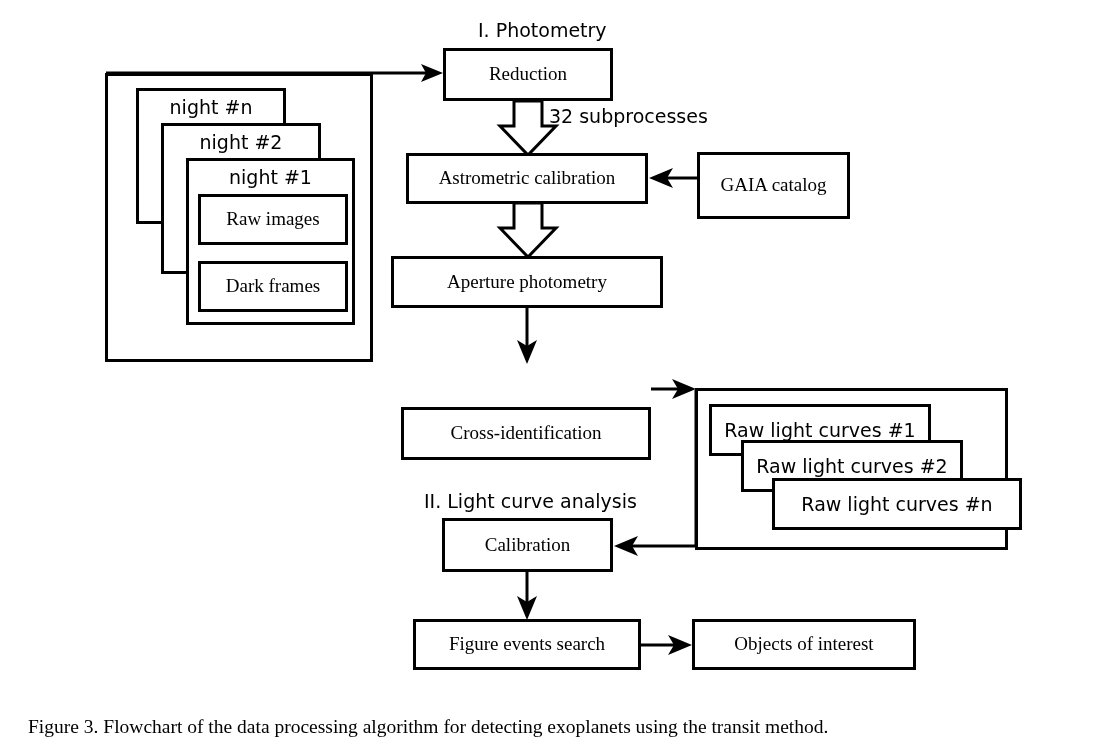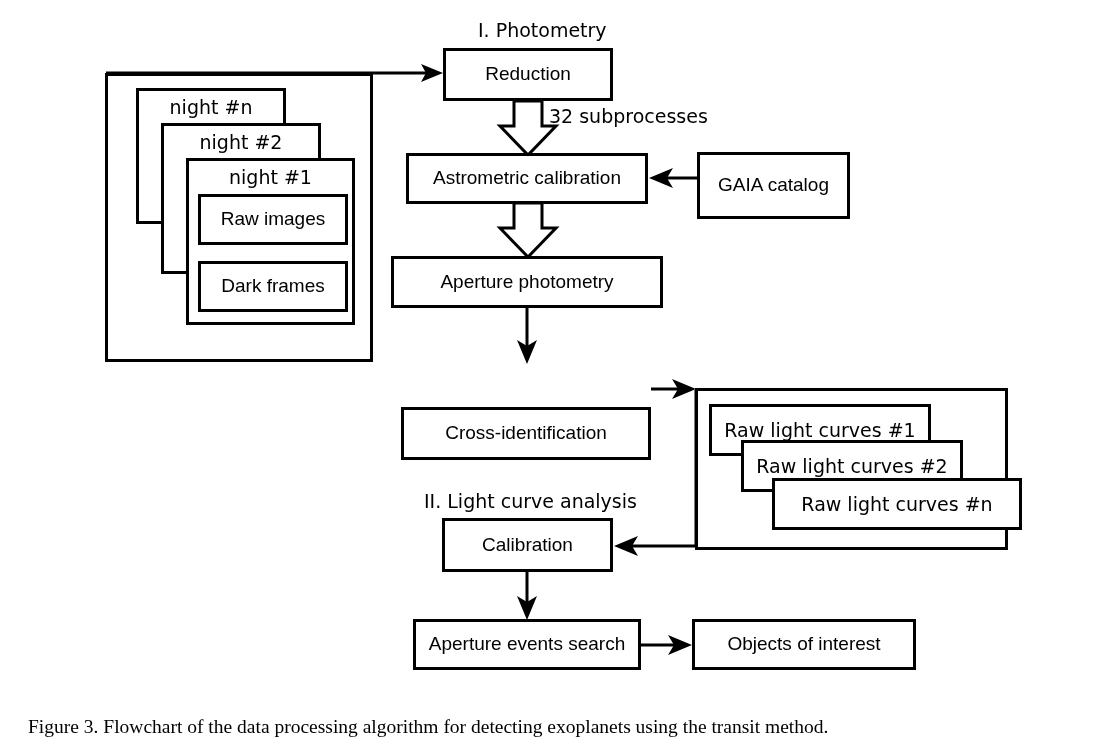--- a/index.html
+++ b/index.html
@@ -34,7 +34,7 @@
     display: flex;
     align-items: center;
     justify-content: center;
-    font-family: Liberation Sans, sans-serif;
+    font-family: Liberation Serif, serif;
     font-size: 19px;
     line-height: 1.1;
     color: #000000;

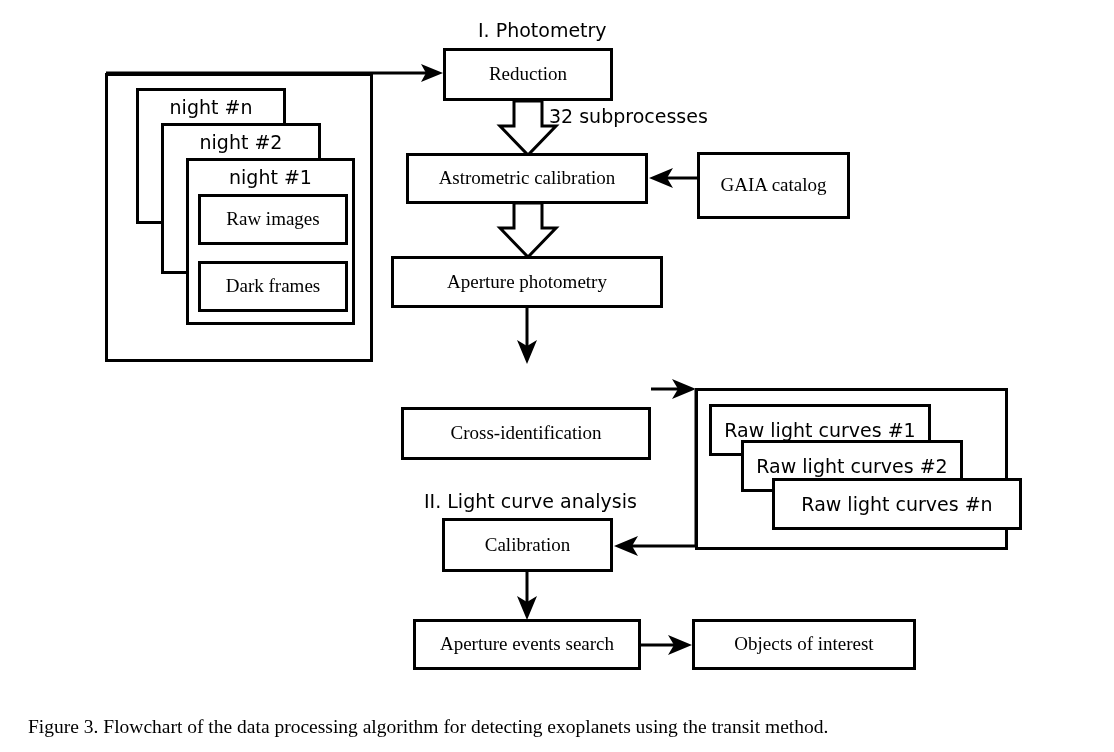--- a/index.html
+++ b/index.html
@@ -198,7 +198,7 @@
 
   <div class="node-box" style="left:442px; top:518px; width:171px; height:54px;">Calibration</div>
 
-  <div class="node-box" style="left:413px; top:619px; width:228px; height:51px;">Aperture events search</div>
+  <div class="node-box" style="left:413px; top:619px; width:228px; height:51px;">Figure events search</div>
 
   <div class="node-box" style="left:692px; top:619px; width:224px; height:51px;">Objects of interest</div>
 

